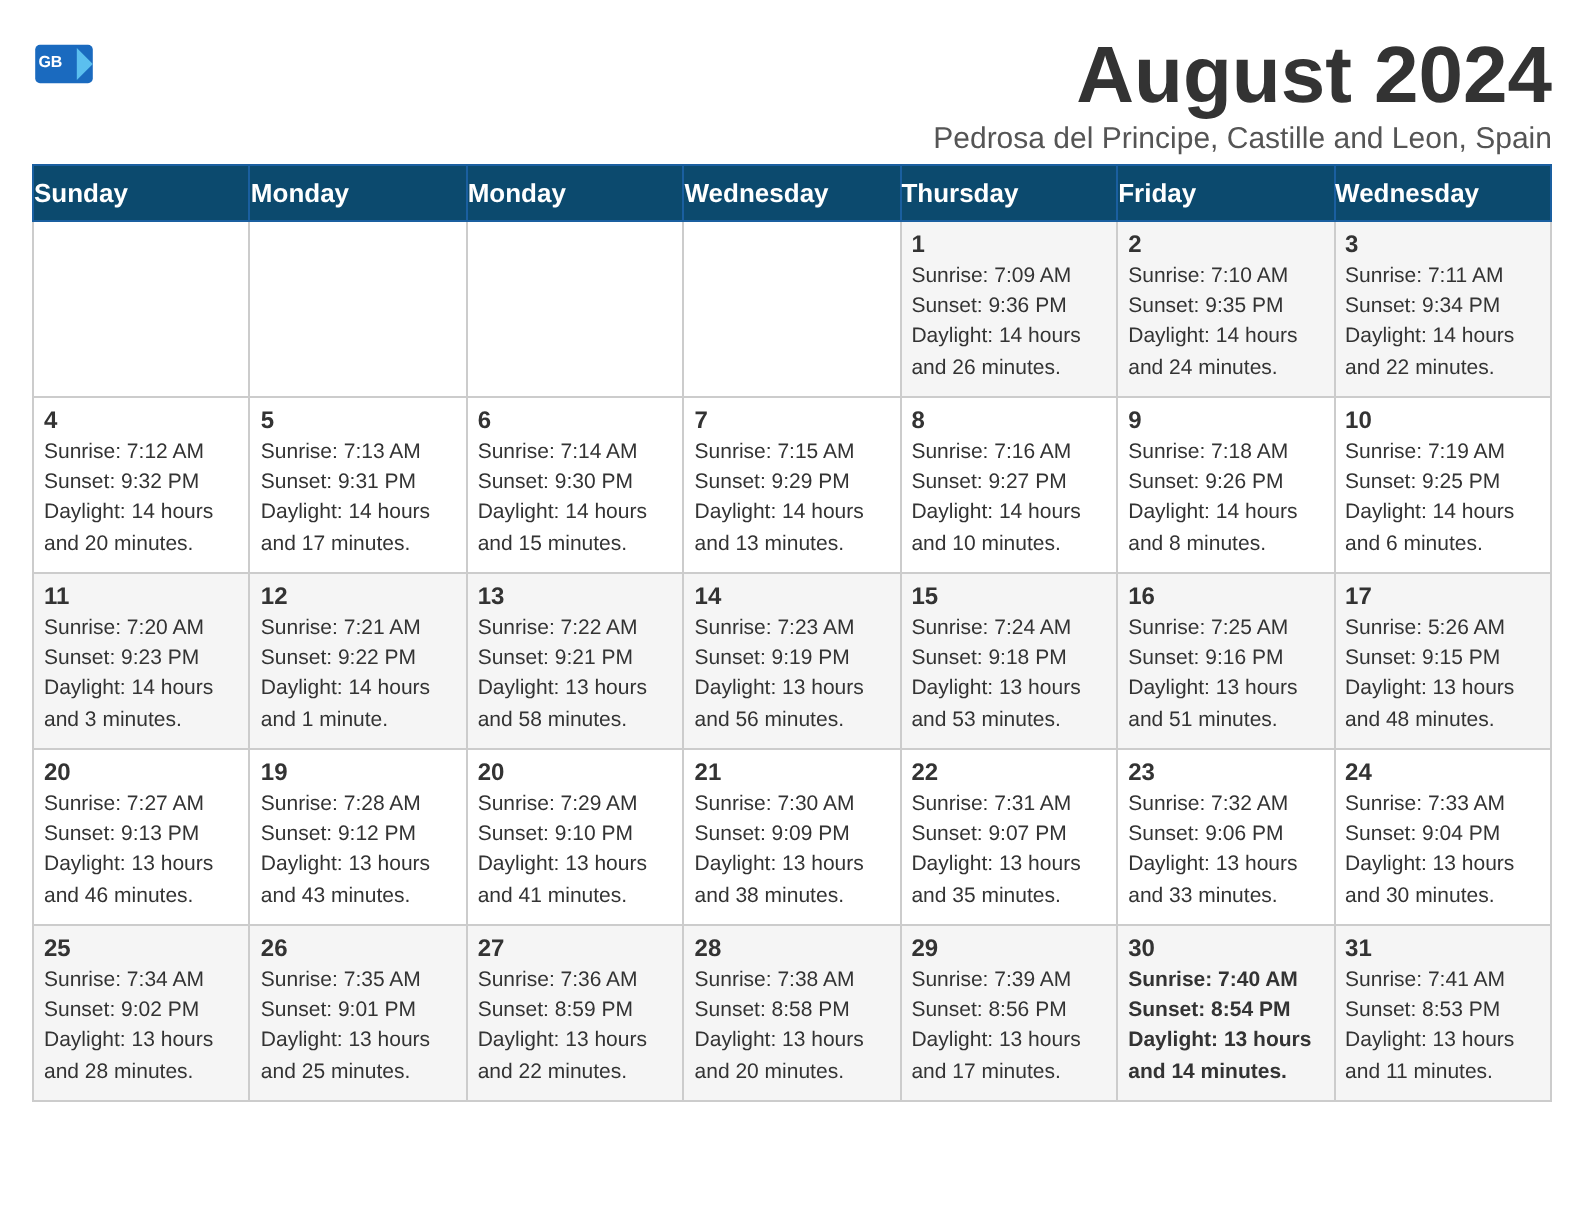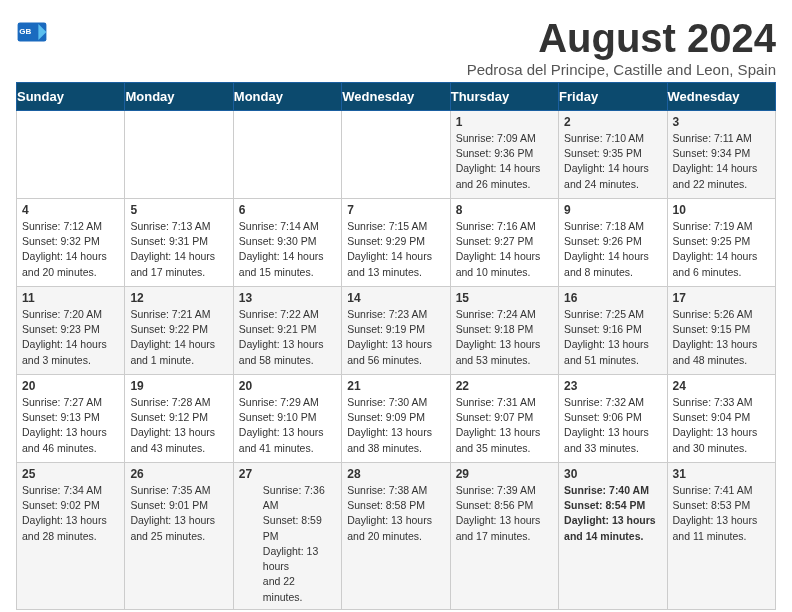--- a/index.html
+++ b/index.html
@@ -316,7 +316,7 @@
         </td>
         <td>
           <div class="day-number">27</div>
-          <div class="day-info" style="white-space: pre-line; margin-left: 24px;">Sunrise: 7:36 AM
+          <div class="day-info" style="white-space: pre-line;">Sunrise: 7:36 AM
 Sunset: 8:59 PM
 Daylight: 13 hours
 and 22 minutes.</div>

